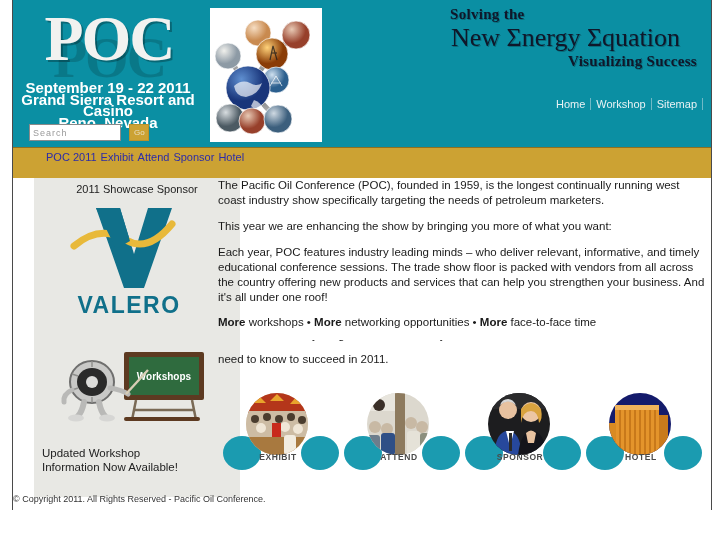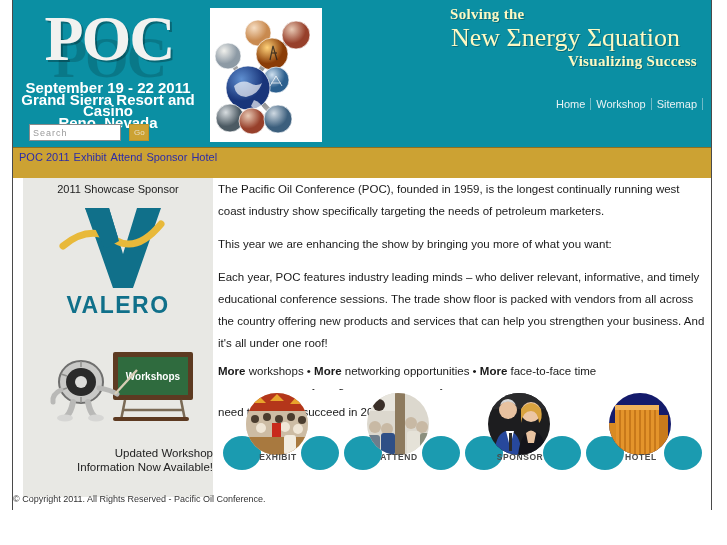--- a/index.html
+++ b/index.html
@@ -36,7 +36,7 @@
 
   
   .tagline{position:absolute;left:415px;top:6px;width:275px;text-align:right;
-           color:#fef9c3;font-family:"Liberation Serif", serif;
+           color:#0f172a;font-family:"Liberation Serif", serif;
            text-shadow:1px 1px 0 rgba(0,0,0,0.25);}
   .tag1{font-size:15px;font-weight:bold;text-align:left;margin-left:22px;letter-spacing:.3px;}
   .tag2{font-size:26px;font-weight:normal;line-height:30px;text-align:center;letter-spacing:0px;}

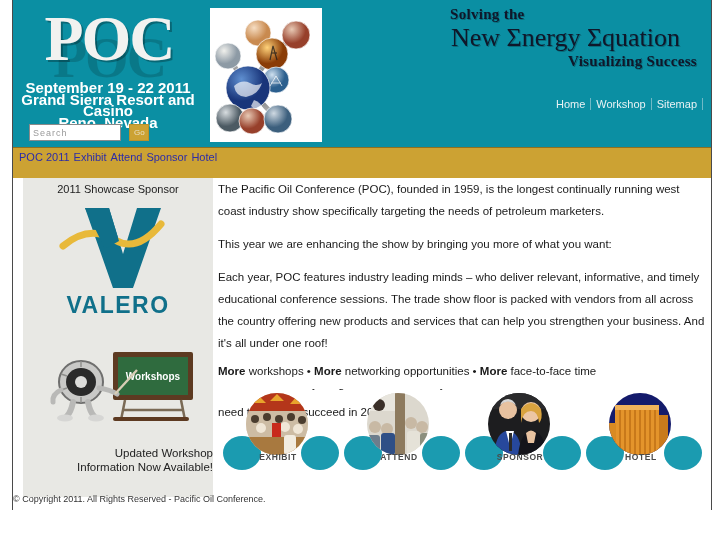--- a/index.html
+++ b/index.html
@@ -47,7 +47,7 @@
   .topnav a:first-child{border-left:none;}
 
   
-  .navbar{height:30px;background:#cca233;border-top:1px solid #8e7021;}
+  .navbar{height:30px;background:#cca233;border-top:1px solid #8e7021;padding-left:27px;}
   .navbar .inner{padding:3px 0 0 6px;font-size:11px;}
   .navbar a{color:#2c2ca8;text-decoration:none;margin-right:4px;cursor:pointer;}
 

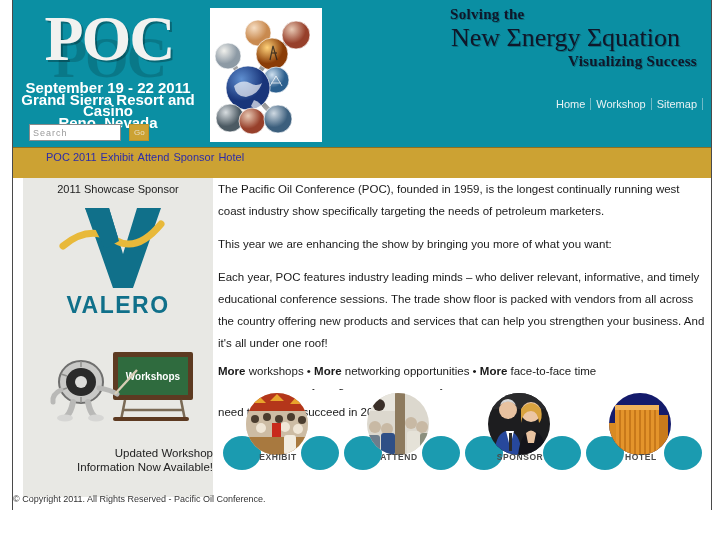--- a/index.html
+++ b/index.html
@@ -53,7 +53,7 @@
 
   
   .body-wrap{position:relative;height:333px;}
-  .sidebar{position:absolute;left:10px;top:0;width:190px;height:319px;background:#e8e8e4;}
+  .sidebar{position:absolute;left:21px;top:0;width:206px;height:319px;background:#e8e8e4;}
   .side-title{text-align:center;font-size:11px;color:#222;padding-top:5px;}
   .valero{position:absolute;left:0;top:22px;width:190px;height:110px;}
   .valero-word{position:absolute;left:0;top:92px;width:190px;text-align:center;

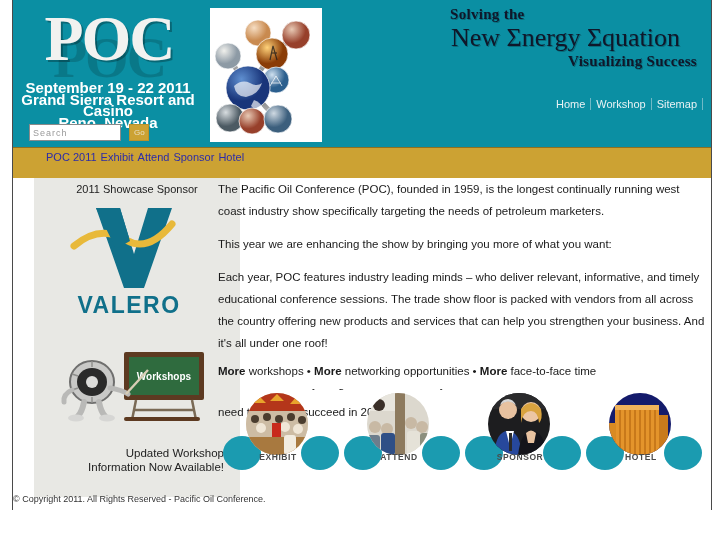--- a/index.html
+++ b/index.html
@@ -64,7 +64,7 @@
             font-size:11.5px;color:#222;line-height:14px;}
 
   .content{position:absolute;left:205px;top:0;width:487px;}
-  .content p{margin:0 0 11px 0;font-size:11.5px;line-height:22px;color:#1a1a1a;}
+  .content p{margin:0 0 11px 0;font-size:11.5px;line-height:15px;color:#1a1a1a;}
   .more-line{text-align:left;font-size:11.5px;color:#1a1a1a;margin:2px 0 0 0;}
   .more-line b{font-weight:bold;}
   .clipped-row{position:relative;height:12px;overflow:hidden;margin-top:12px;}

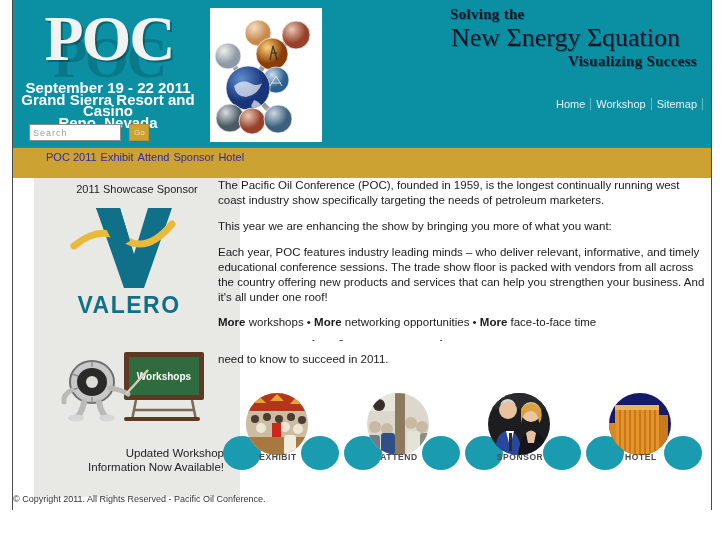--- a/index.html
+++ b/index.html
@@ -60,8 +60,8 @@
                font-family:"Liberation Sans", sans-serif;font-weight:bold;font-size:23px;
                color:#10708a;letter-spacing:1.5px;}
   .workshop-img{position:absolute;left:18px;top:170px;width:160px;height:75px;}
-  .side-cta{position:absolute;left:0;top:268px;width:190px;text-align:right;
-            font-size:11.5px;color:#222;line-height:14px;}
+  .side-cta{position:absolute;left:0;top:268px;width:190px;text-align:left;
+            font-size:11.5px;color:#222;line-height:14px;padding-left:8px;}
 
   .content{position:absolute;left:205px;top:0;width:487px;}
   .content p{margin:0 0 11px 0;font-size:11.5px;line-height:15px;color:#1a1a1a;}

